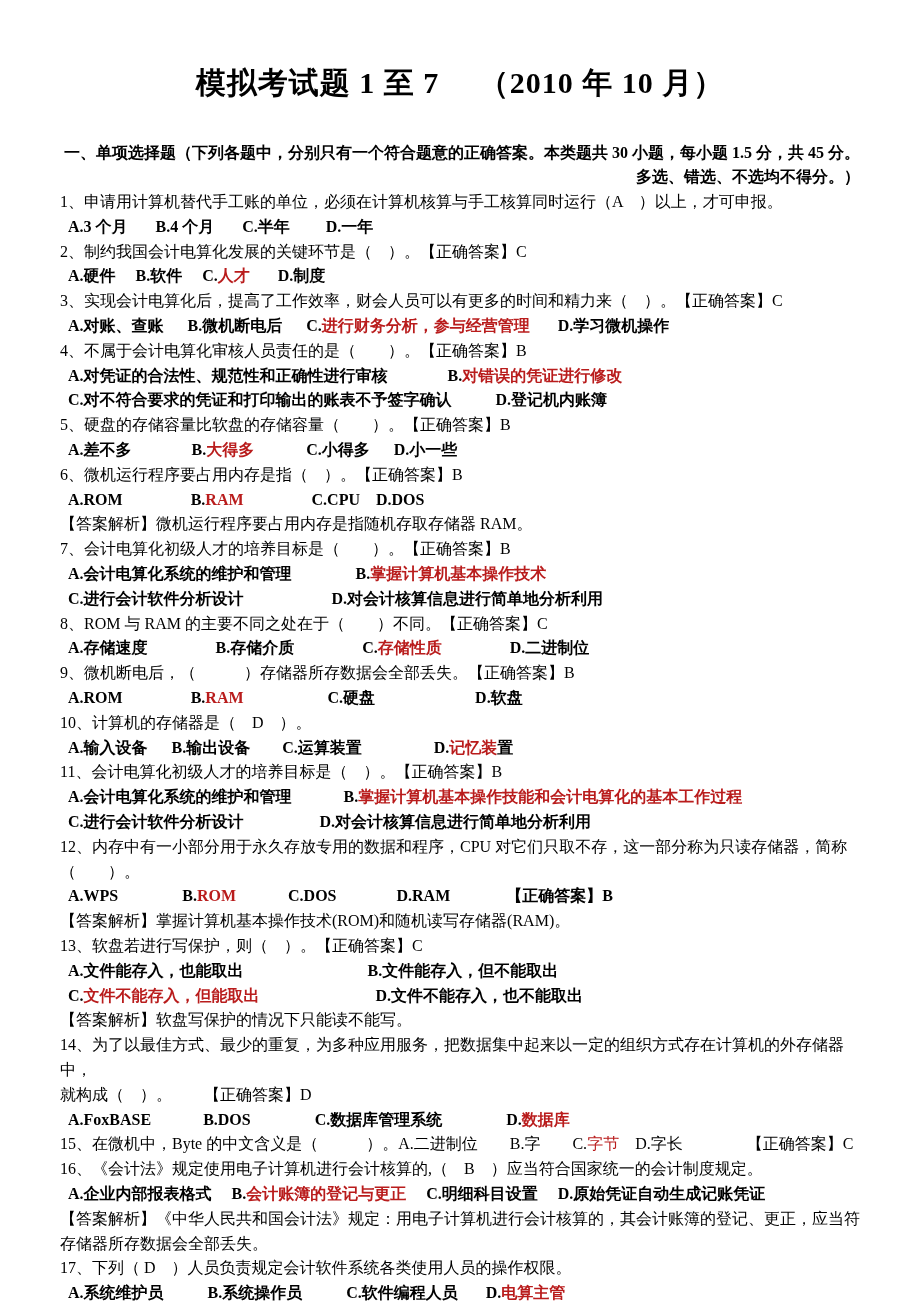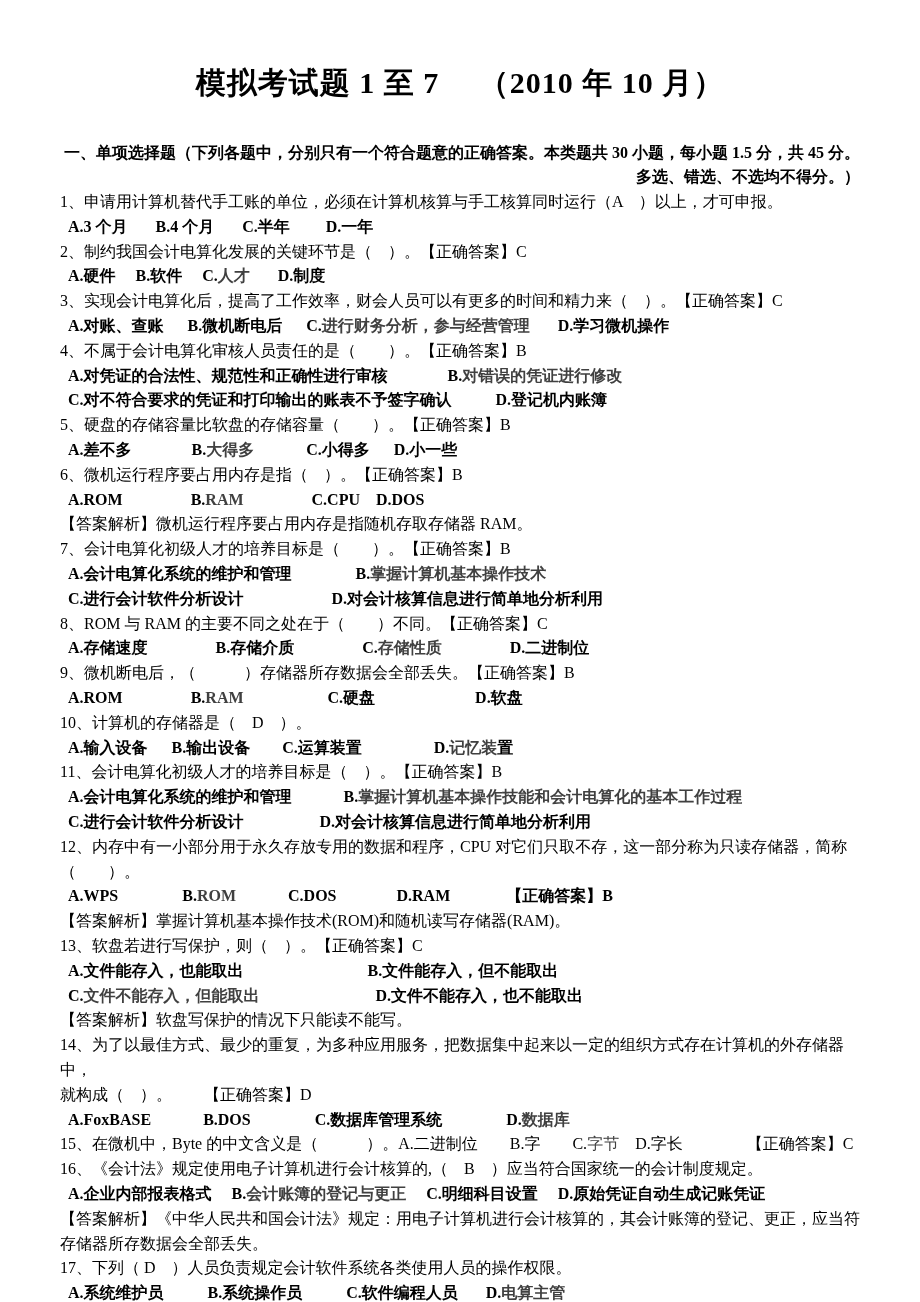--- a/index.html
+++ b/index.html
@@ -28,7 +28,7 @@
     margin: 0;
   }
   .green {
-    color: #404040;
+    color: #b91c1c;
   }
   .indent {
     padding-left: 8px;

